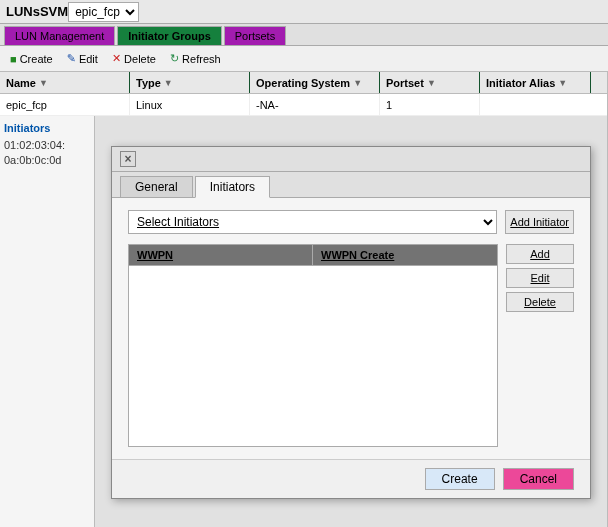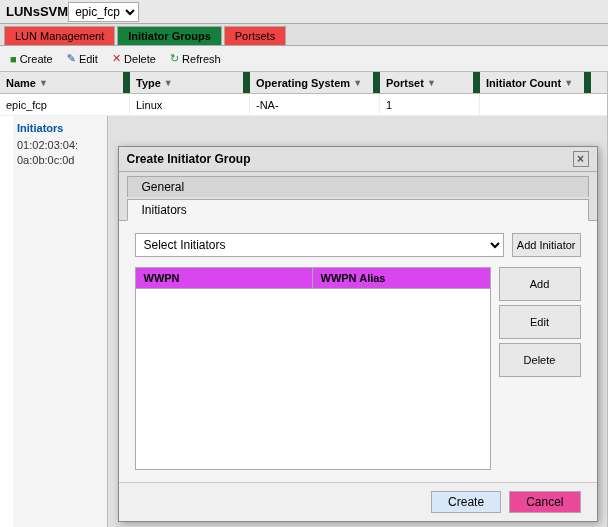--- a/index.html
+++ b/index.html
@@ -47,7 +47,7 @@
       padding: 2px 10px;
       border: 1px solid #aaa;
       border-bottom: none;
-      background: #ef4444;
+      background: #a21caf;
       cursor: pointer;
       font-size: 11px;
       margin-right: 2px;

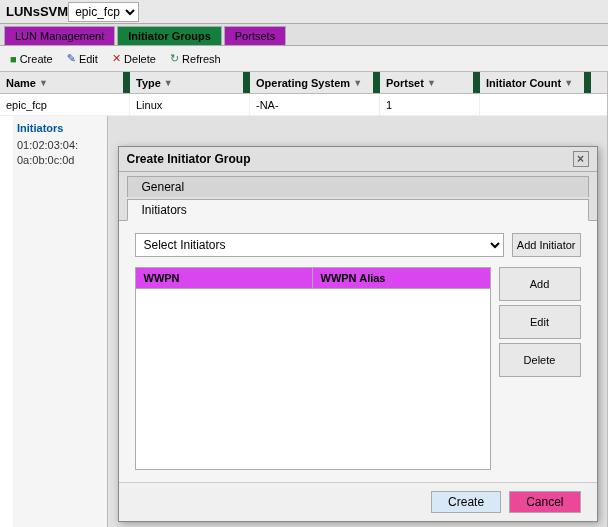--- a/index.html
+++ b/index.html
@@ -109,7 +109,7 @@
       padding: 2px 6px;
       font-size: 11px;
       font-weight: bold;
-      border-right: 7px solid #14532d;
+      border-right: 1px solid #14532d;
       display: flex;
       align-items: center;
       gap: 3px;

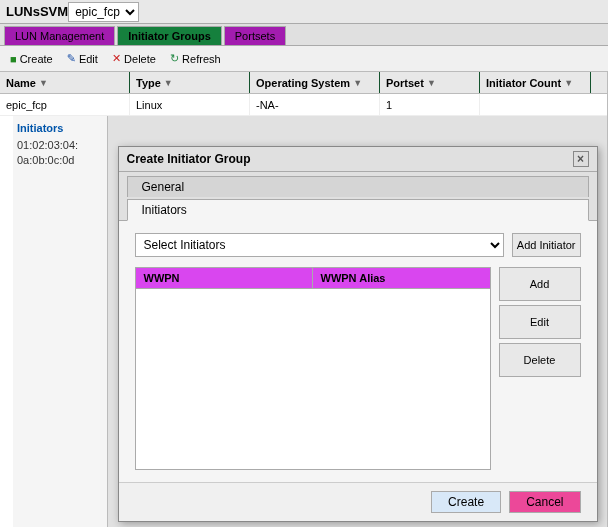--- a/index.html
+++ b/index.html
@@ -399,7 +399,7 @@
         <span class="sort-icon">▼</span>
       </div>
       <div class="table-header-cell">
-        <span>Initiator Count</span>
+        <span>Initiator Alias</span>
         <span class="sort-icon">▼</span>
       </div>
       <div class="scroll-stub"></div>

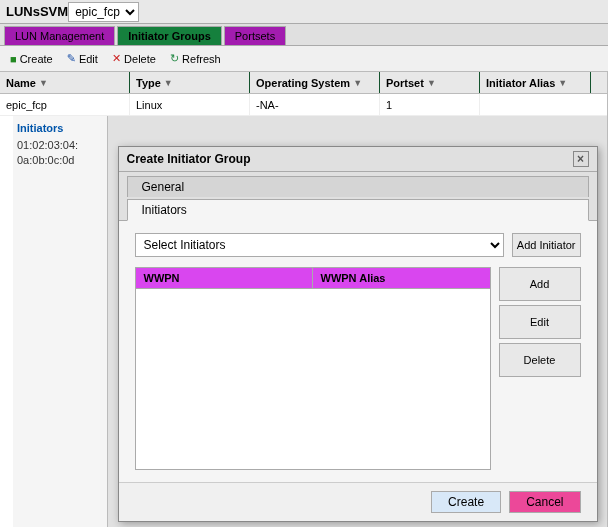--- a/index.html
+++ b/index.html
@@ -413,7 +413,7 @@
       <div class="scroll-stub"></div>
     </div>
 
-    <div style="display:flex; height: calc(100% - 44px); position:relative;margin-left:13px;">
+    <div style="display:flex; height: calc(100% - 44px); position:relative;">
 
       <div class="sidebar">
         <div class="sidebar-section">Initiators</div>

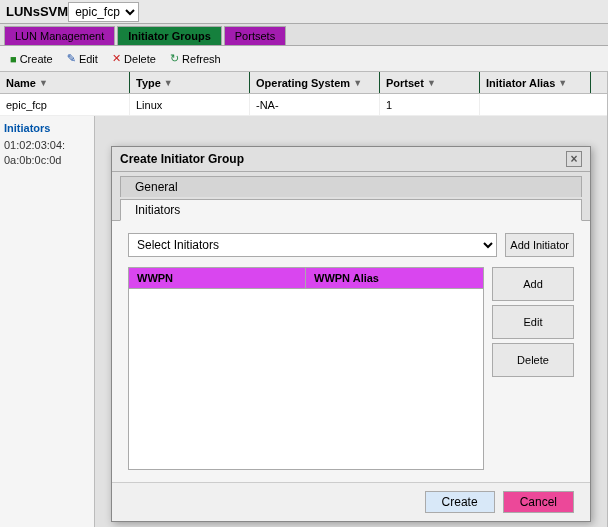--- a/index.html
+++ b/index.html
@@ -426,7 +426,6 @@
           <div class="modal">
 
             <div class="modal-titlebar">
-              <span>Create Initiator Group</span>
               <div class="modal-close">×</div>
             </div>
 

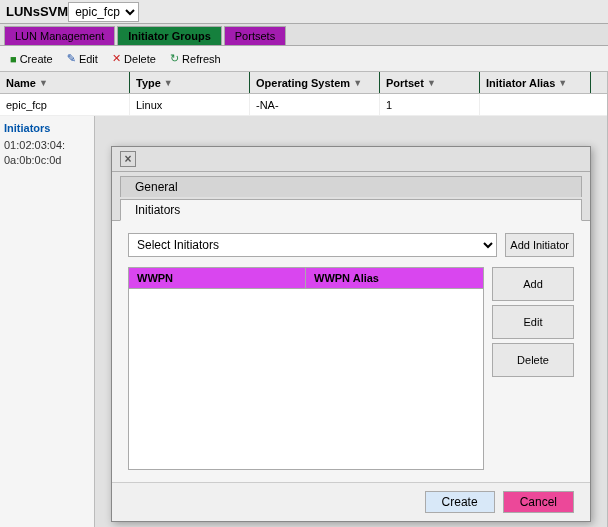--- a/index.html
+++ b/index.html
@@ -217,7 +217,6 @@
       background: #e0e0e0;
       padding: 4px 8px 0;
       gap: 2px;
-      flex-direction: column;
     }
     .modal-tab {
       padding: 3px 14px;

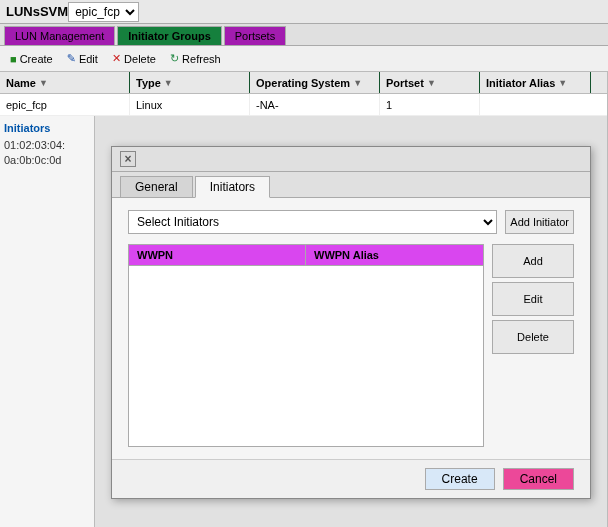--- a/index.html
+++ b/index.html
@@ -236,6 +236,7 @@
     .modal-body {
       padding: 12px 16px;
       background: #f5f5f5;
+      text-decoration: underline;
     }
 
     

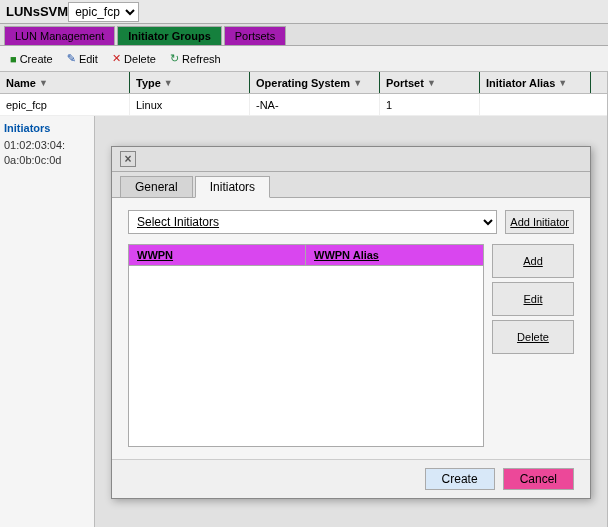--- a/index.html
+++ b/index.html
@@ -278,7 +278,7 @@
     .inner-table-header {
       display: grid;
       grid-template-columns: 1fr 1fr;
-      background: #d946ef;
+      background: #737373;
       border-bottom: 1px solid #aaa;
     }
     .inner-table-header-cell {

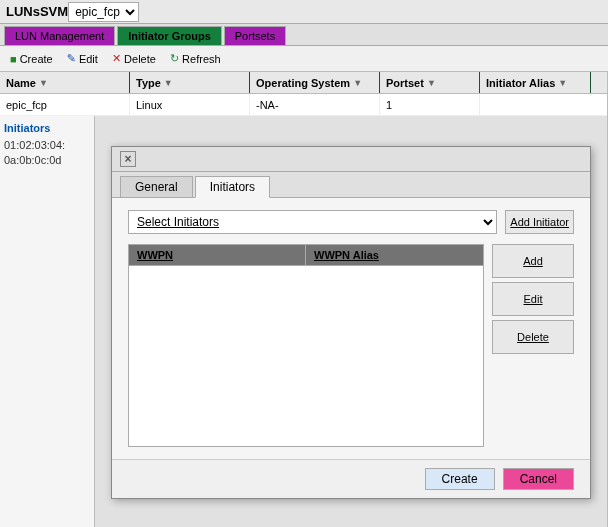--- a/index.html
+++ b/index.html
@@ -447,7 +447,7 @@
                 <div class="inner-table">
                   <div class="inner-table-header">
                     <div class="inner-table-header-cell">WWPN</div>
-                    <div class="inner-table-header-cell">WWPN Alias</div>
+                    <div class="inner-table-header-cell">WWPN Create</div>
                   </div>
                   <div class="inner-table-body"></div>
                 </div>

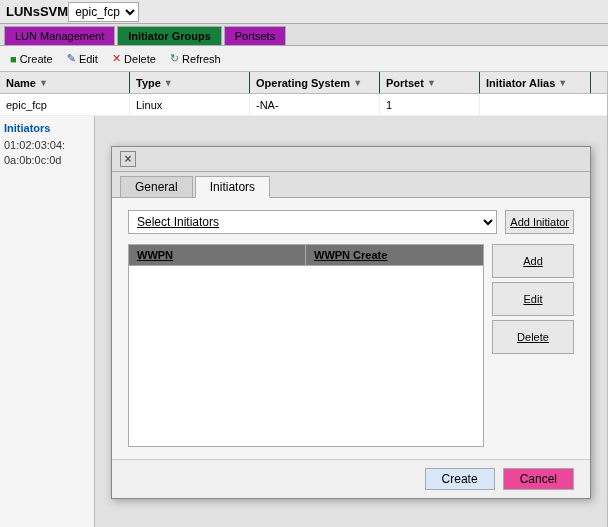--- a/index.html
+++ b/index.html
@@ -303,8 +303,8 @@
       padding-top: 0;
     }
     .side-btn {
-      width: 82px;
-      padding: 10px 8px;
+      width: 68px;
+      padding: 3px 8px;
       font-size: 11px;
       border: 1px solid #aaa;
       background: #e8e8e8;

